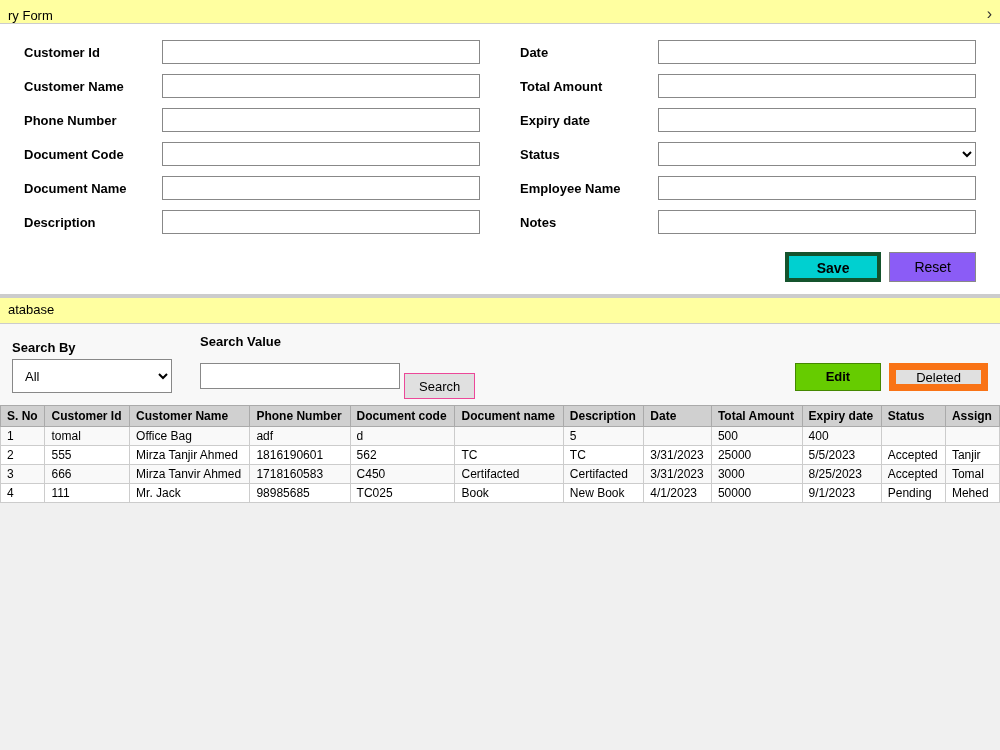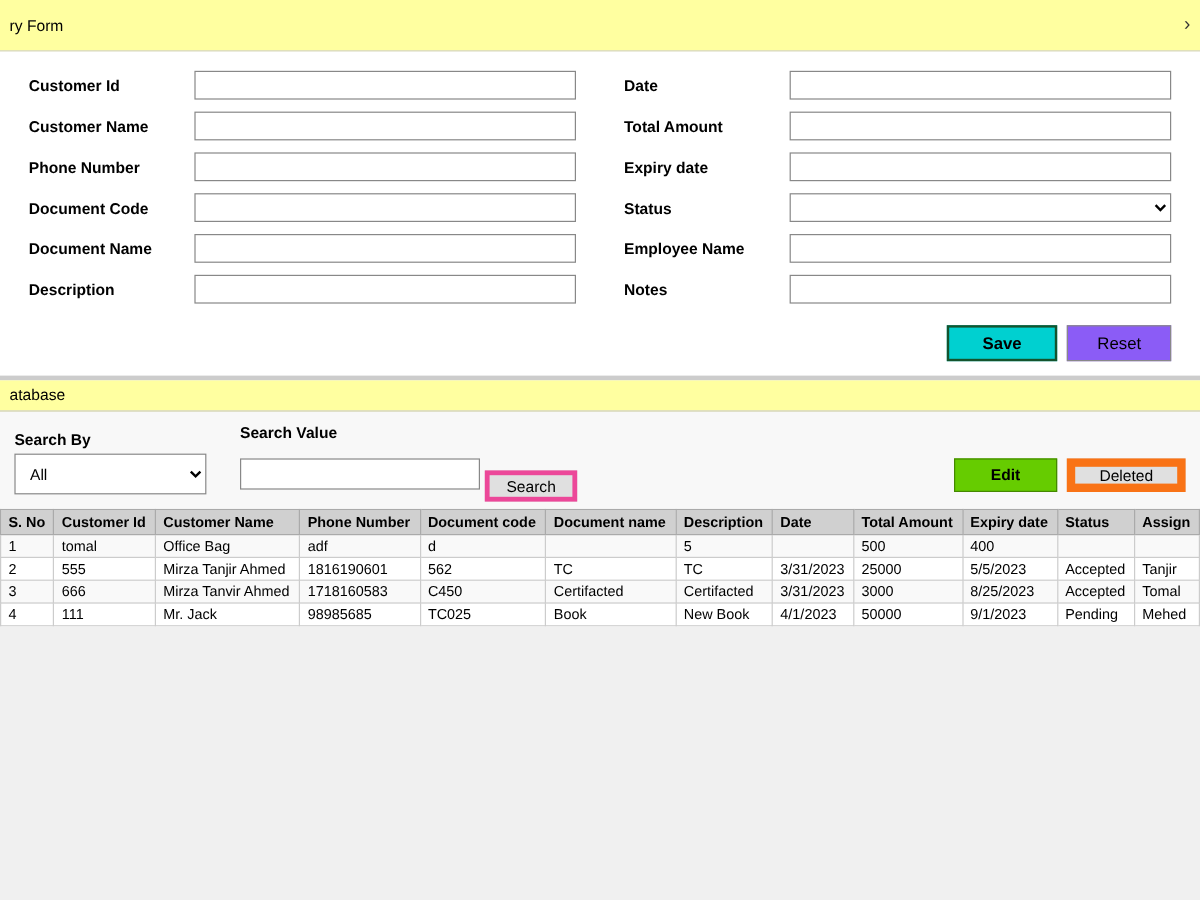--- a/index.html
+++ b/index.html
@@ -16,11 +16,11 @@
     .title-bar {
       background: #ffffa0;
       border-bottom: 1px solid #ccc;
-      padding: 12px 8px;
+      padding: 0 8px;
       display: flex;
       justify-content: space-between;
-      align-items: center;
-      height: 43px;
+      align-items: flex-end;
+      height: 24px;
     }
     .title-bar span { font-size: 13px; }
     .title-bar .arrow { font-size: 16px; color: #333; }

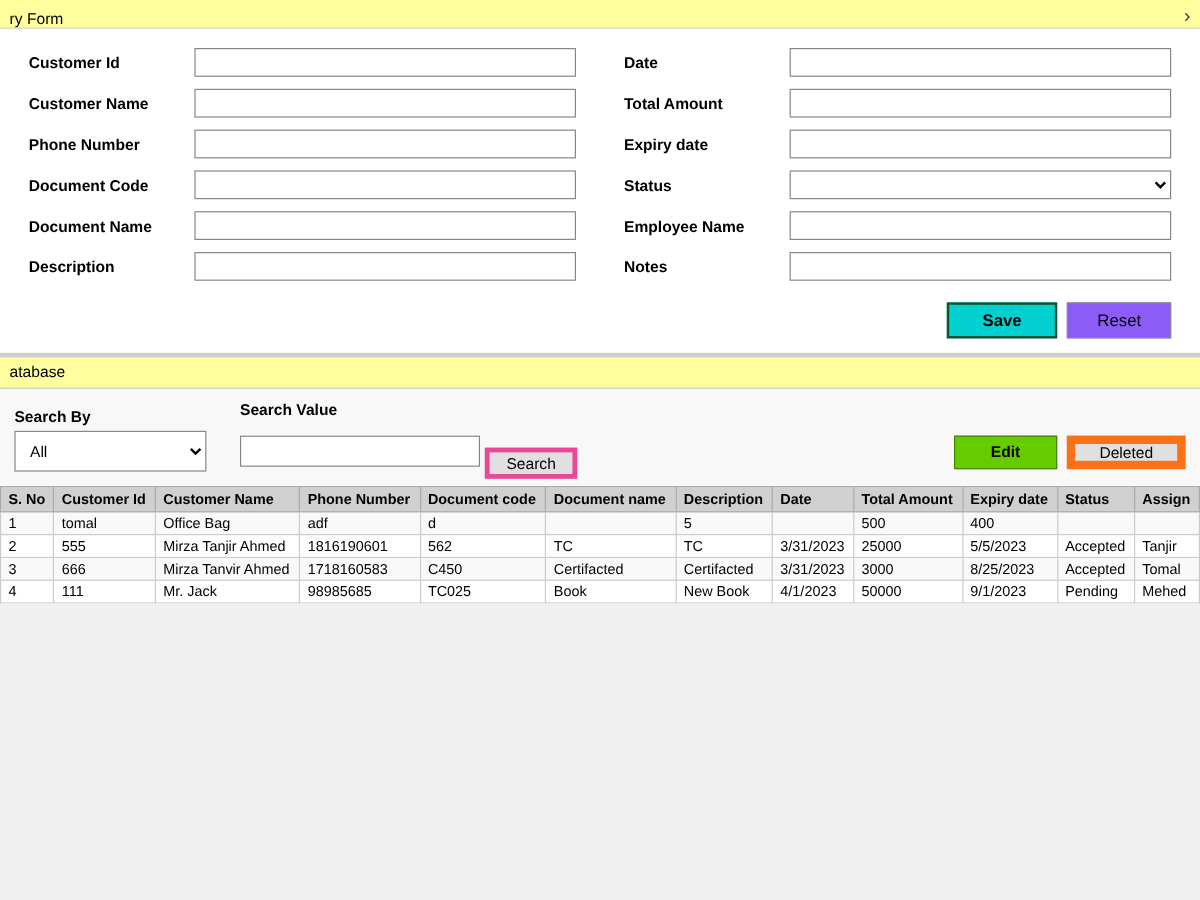--- a/index.html
+++ b/index.html
@@ -81,7 +81,7 @@
     .btn-save {
       background: #00d0d0;
       color: #000;
-      border: 2px solid #14532d;
+      border: 4px solid #14532d;
       padding: 4px 28px;
       font-size: 14px;
       font-weight: bold;

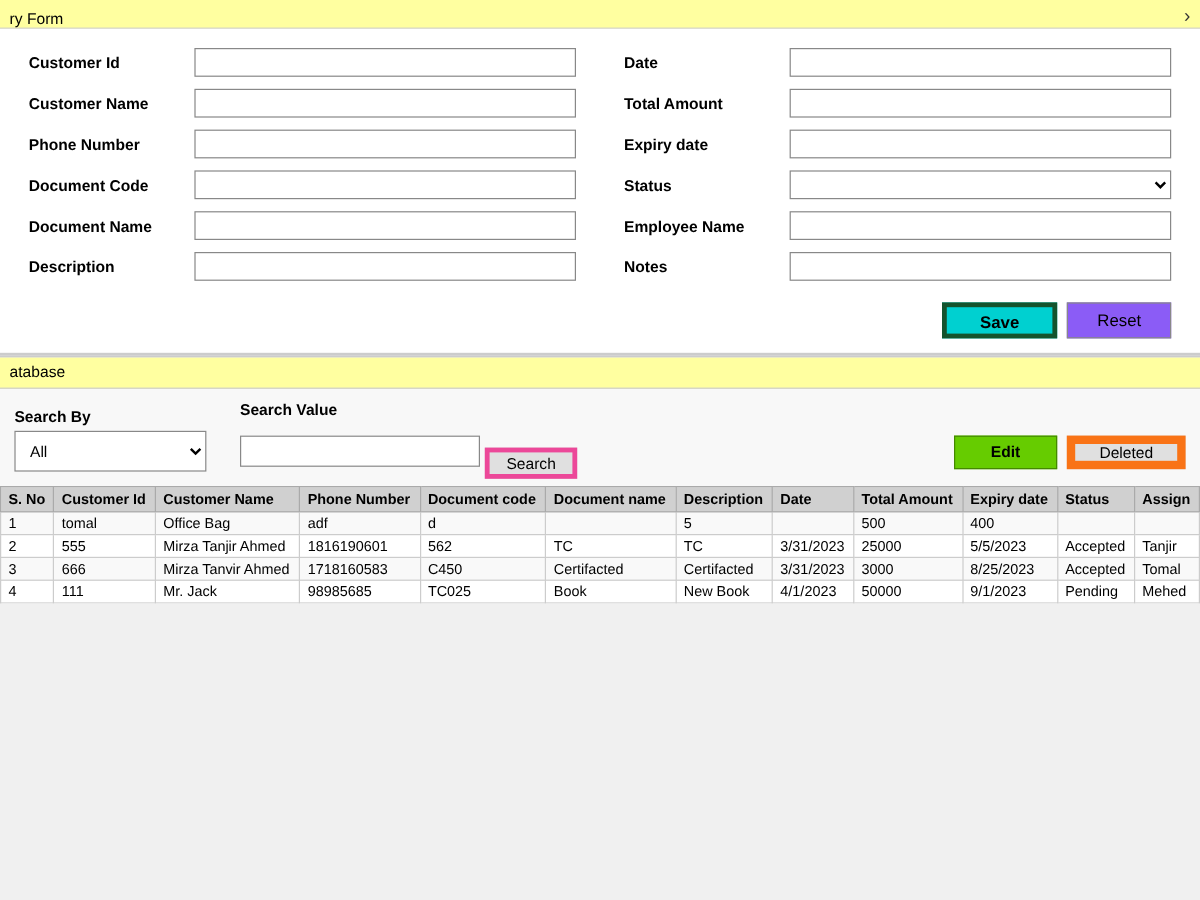--- a/index.html
+++ b/index.html
@@ -151,7 +151,7 @@
 
     .btn-search {
       background: #e0e0e0;
-      border: 4px solid #ec4899;
+      border: 1px solid #ec4899;
       height: 26px;
       padding: 0 14px;
       font-size: 13px;

